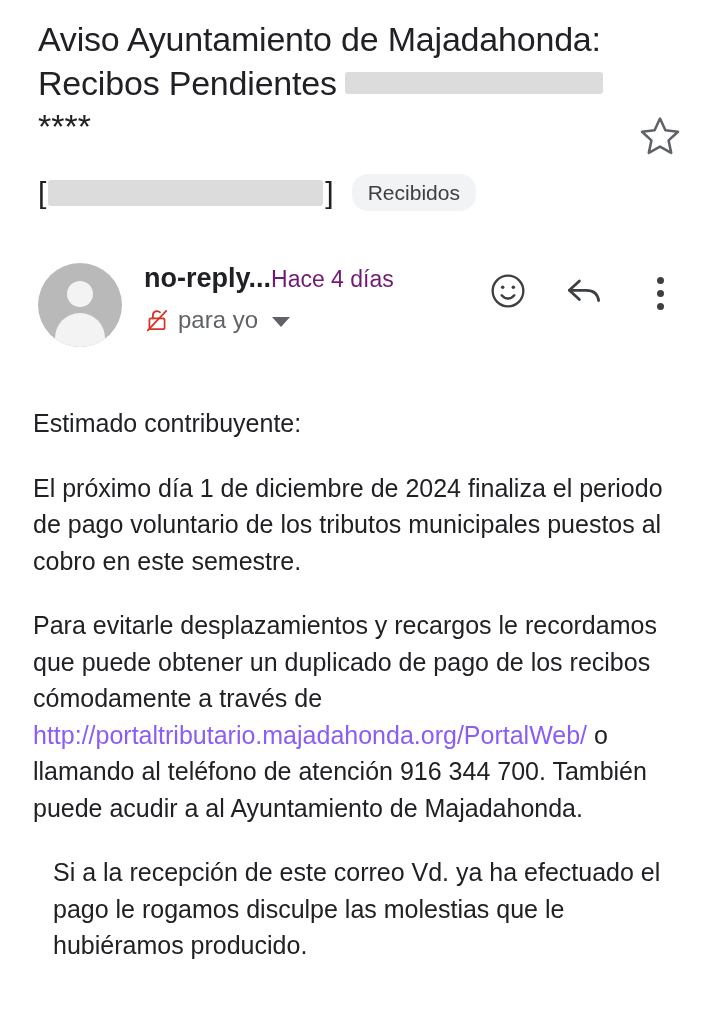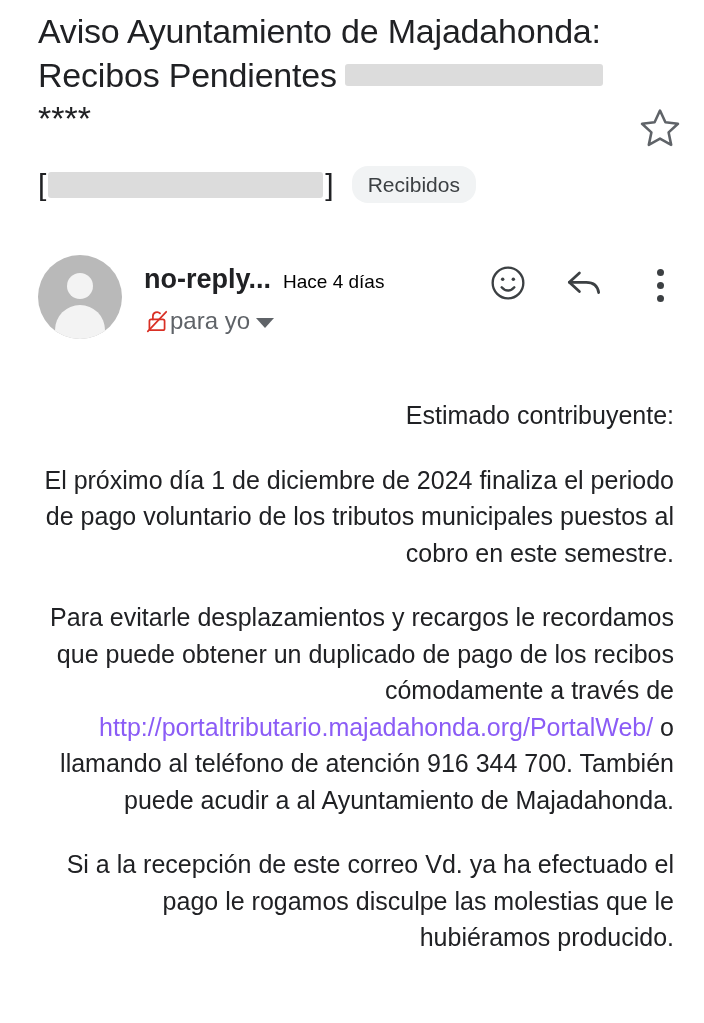--- a/index.html
+++ b/index.html
@@ -27,7 +27,7 @@
   .subject-row {
     display: flex;
     align-items: flex-start;
-    padding: 10px 18px 0 38px;
+    padding: 18px 18px 0 38px;
     box-sizing: border-box;
   }
   .subject-col {

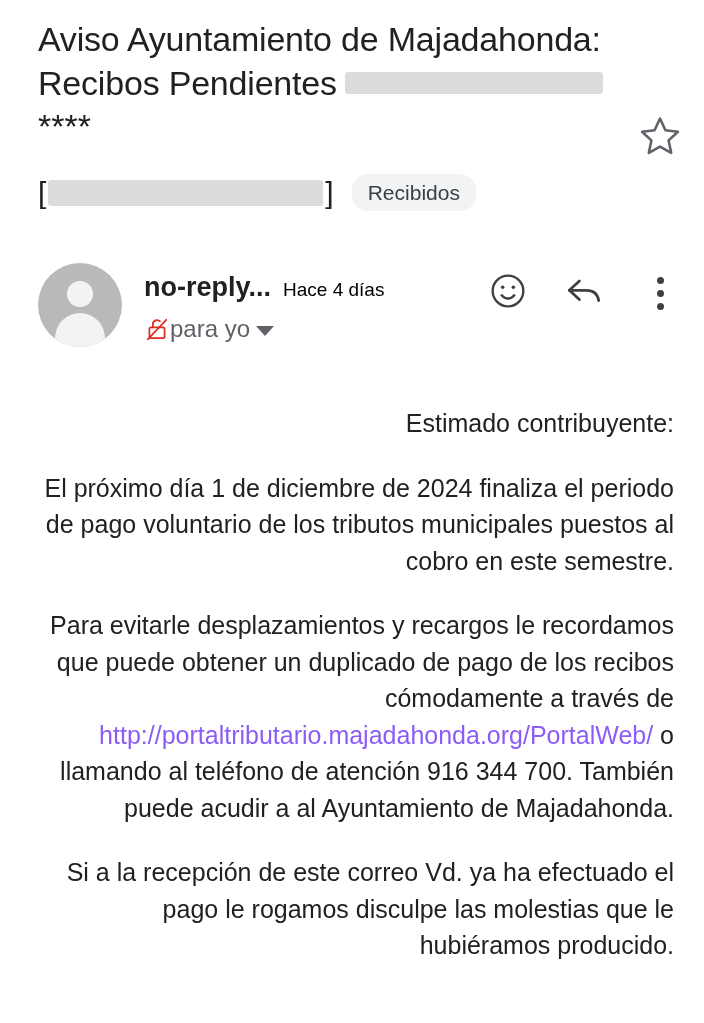--- a/index.html
+++ b/index.html
@@ -149,8 +149,6 @@
   .sender-line1 {
     display: flex;
     align-items: baseline;
-    gap: 12px;
-    margin-top: 9px;
   }
   .sender-name {
     font-size: 27px;

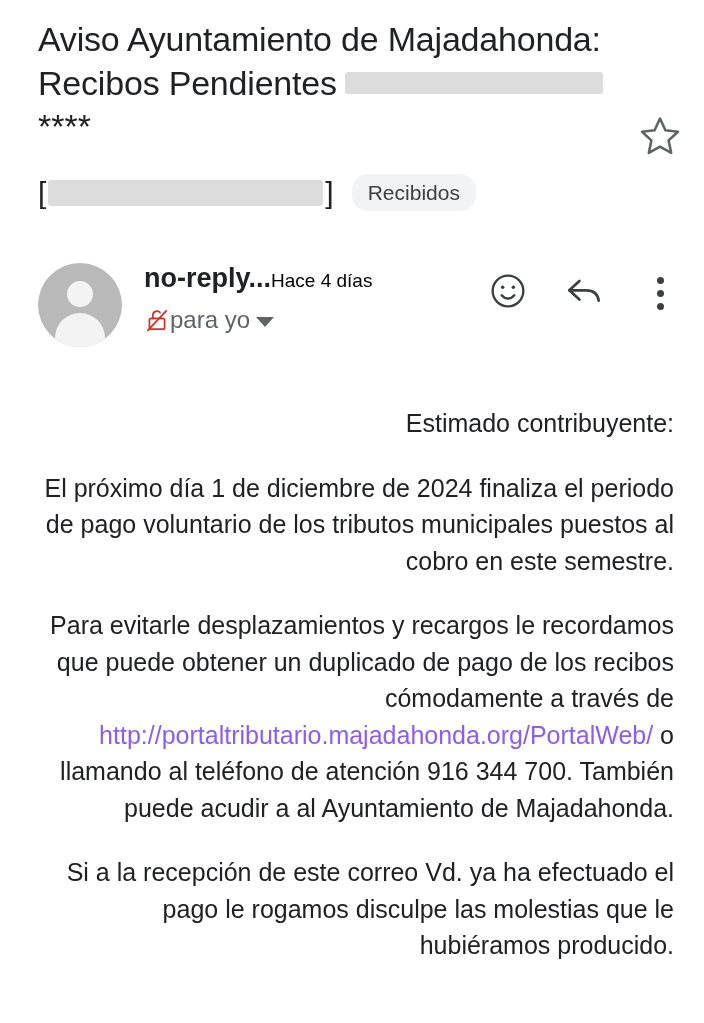--- a/index.html
+++ b/index.html
@@ -157,8 +157,8 @@
     white-space: nowrap;
   }
   .sender-date {
-    font-size: 19px;
-    color: #000000;
+    font-size: 23px;
+    color: #701a75;
     white-space: nowrap;
   }
   .sender-line2 {

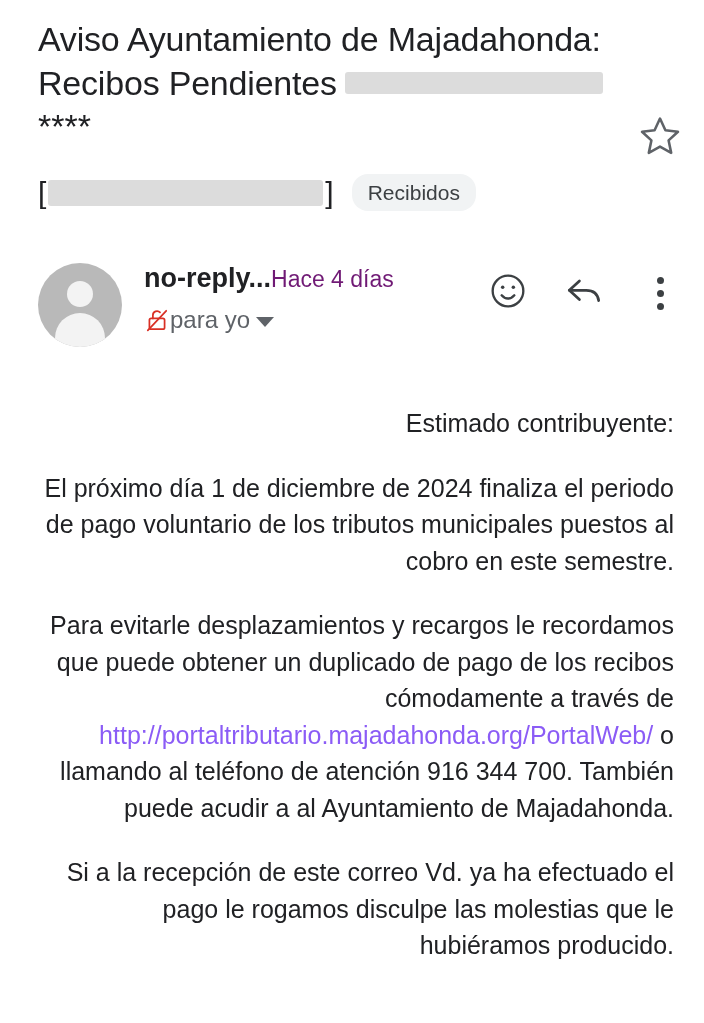--- a/index.html
+++ b/index.html
@@ -164,7 +164,7 @@
   .sender-line2 {
     display: flex;
     align-items: center;
-    gap: 0;
+    gap: 8px;
     margin-top: 12px;
   }
   .nolock-icon {

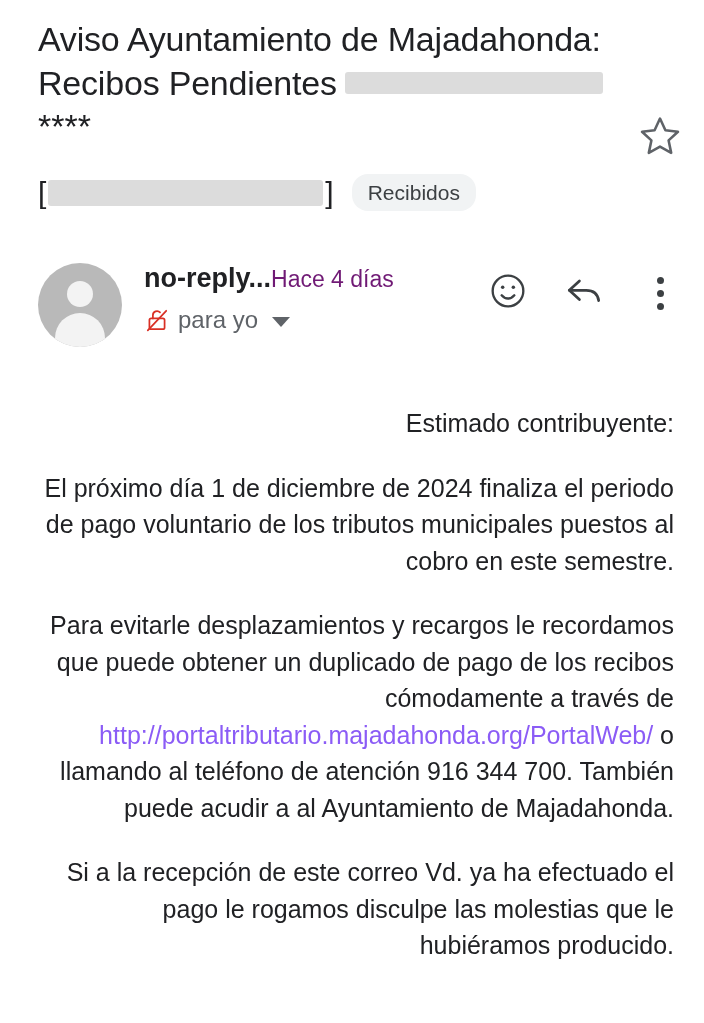--- a/index.html
+++ b/index.html
@@ -216,9 +216,8 @@
 
   
   .body-wrap {
-    padding: 58px 30px 0 33px;
-    box-sizing: border-box;
-    text-align: right;
+    padding: 58px 16px 0 33px;
+    box-sizing: border-box;
   }
   .para {
     font-size: 25px;

